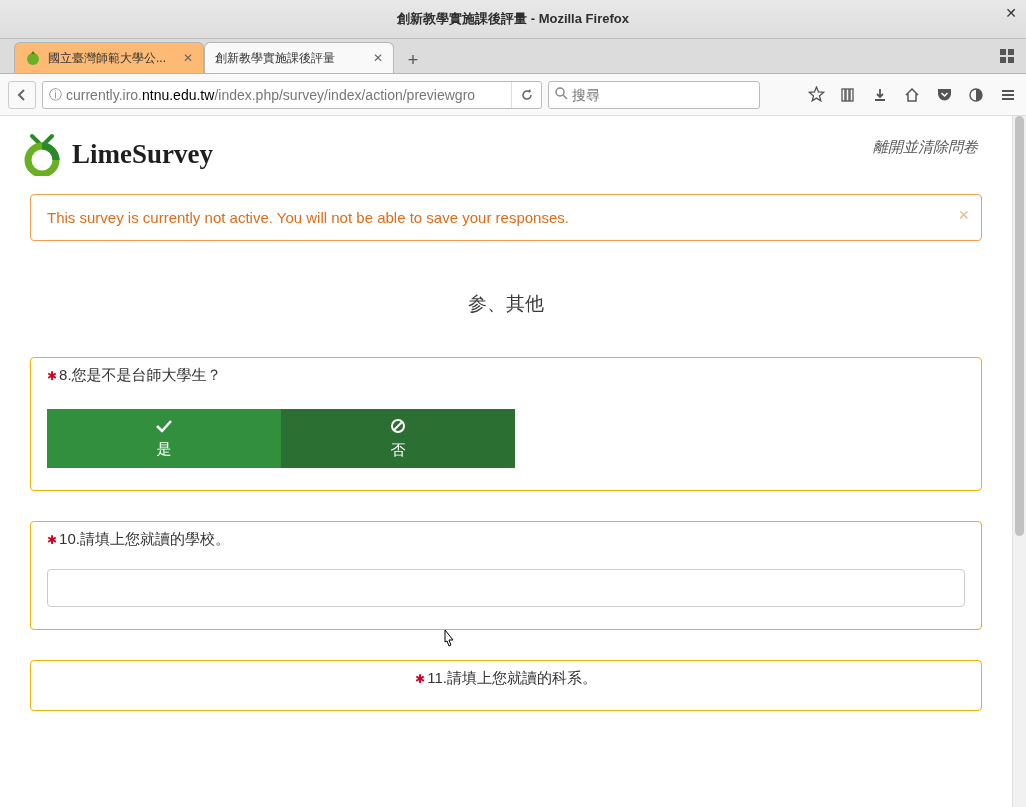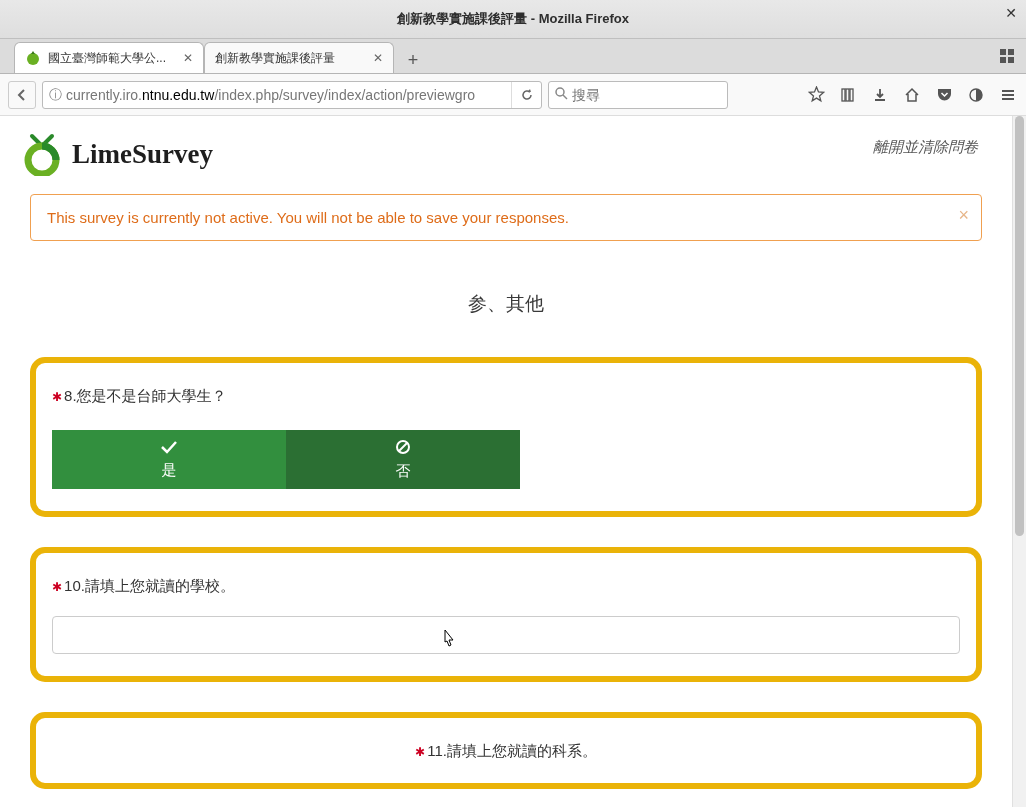--- a/index.html
+++ b/index.html
@@ -13,7 +13,7 @@
 
 .tabstrip { height: 35px; background: #dcdcdc; display: flex; align-items: flex-end; padding-left: 14px; border-bottom: 1px solid #b5b5b5; position: relative; }
 .tab { height: 31px; display: flex; align-items: center; padding: 0 10px; border: 1px solid #b5b5b5; border-bottom: none; border-top-left-radius: 6px; border-top-right-radius: 6px; font-size: 12px; min-width: 190px; max-width: 206px; position: relative; }
-.tab.bg { background: #ffffff; }
+.tab.bg { background: #fdba74; }
 .tab.active { background: #f9f9f9; }
 .tab-favicon { width: 16px; height: 16px; margin-right: 7px; flex-shrink: 0; }
 .tab-label { flex: 1; white-space: nowrap; overflow: hidden; text-overflow: ellipsis; color: #333; }

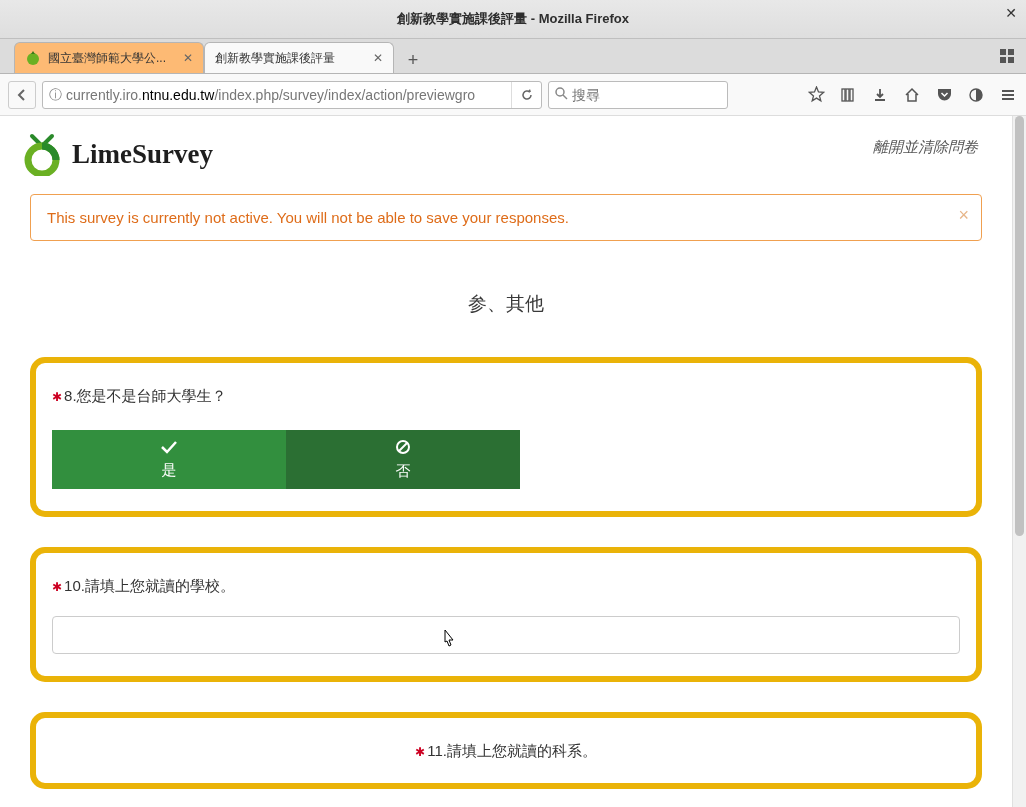--- a/index.html
+++ b/index.html
@@ -28,7 +28,7 @@
 .url-info { font-size:13px; color:#888; margin-right:4px; }
 .url-input { flex:1; border:none; outline:none; font-size:14px; color:#333; height:100%; background:transparent; }
 .url-refresh { width:30px; height:100%; border-left:1px solid #ddd; display:flex; align-items:center; justify-content:center; color:#666; cursor:pointer; }
-.search-container { display:flex; align-items:center; border:1px solid #bbb; border-radius:3px; height:28px; background:#fff; width:180px; padding-left:6px; }
+.search-container { display:flex; align-items:center; border:1px solid #bbb; border-radius:3px; height:28px; background:#fff; width:212px; padding-left:6px; }
 .search-icon { color:#888; font-size:13px; margin-right:4px; }
 .search-input { flex:1; border:none; outline:none; font-size:14px; color:#555; background:transparent; }
 .bookmark-btns { display:flex; gap:12px; margin-left:auto; align-items:center; color:#555; }

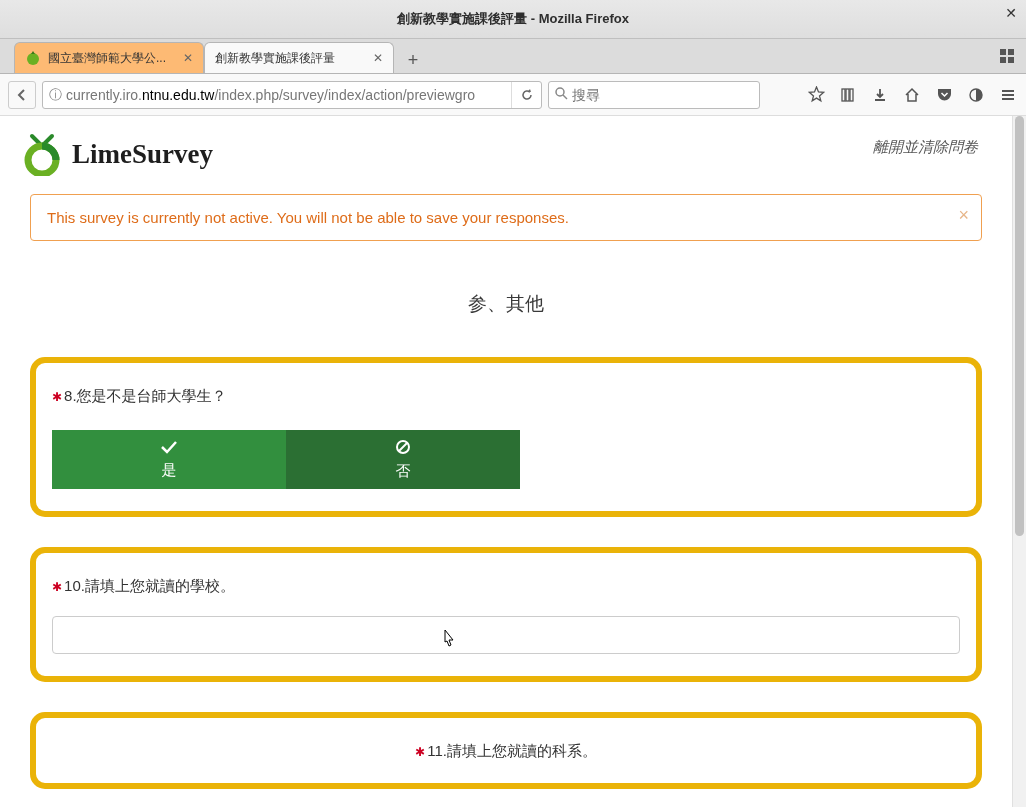--- a/index.html
+++ b/index.html
@@ -53,7 +53,7 @@
 
 .section-title { text-align:center; font-size:19px; color:#3a3a3a; margin:50px 0 40px 0; font-weight:normal; }
 
-.qcard { border:6px solid #eab308; border-radius:15px; padding:24px 16px 22px 16px; margin-bottom:30px; background:#fff; }
+.qcard { border:1px solid #eab308; border-radius:4px; padding:8px 16px 22px 16px; margin-bottom:30px; background:#fff; }
 .qtext { font-size:15px; color:#333; margin-bottom:24px; }
 .req { color:#c02; font-size:12px; margin-right:2px; }
 

